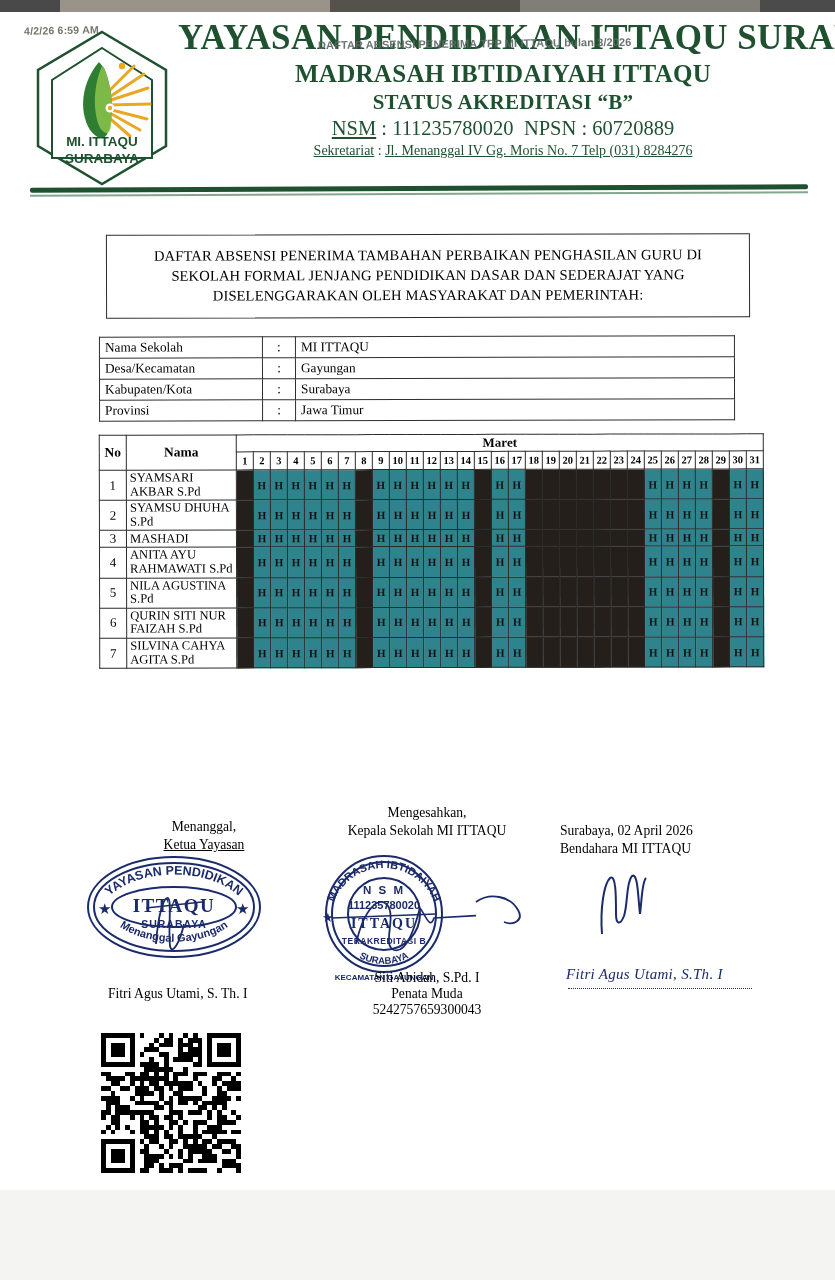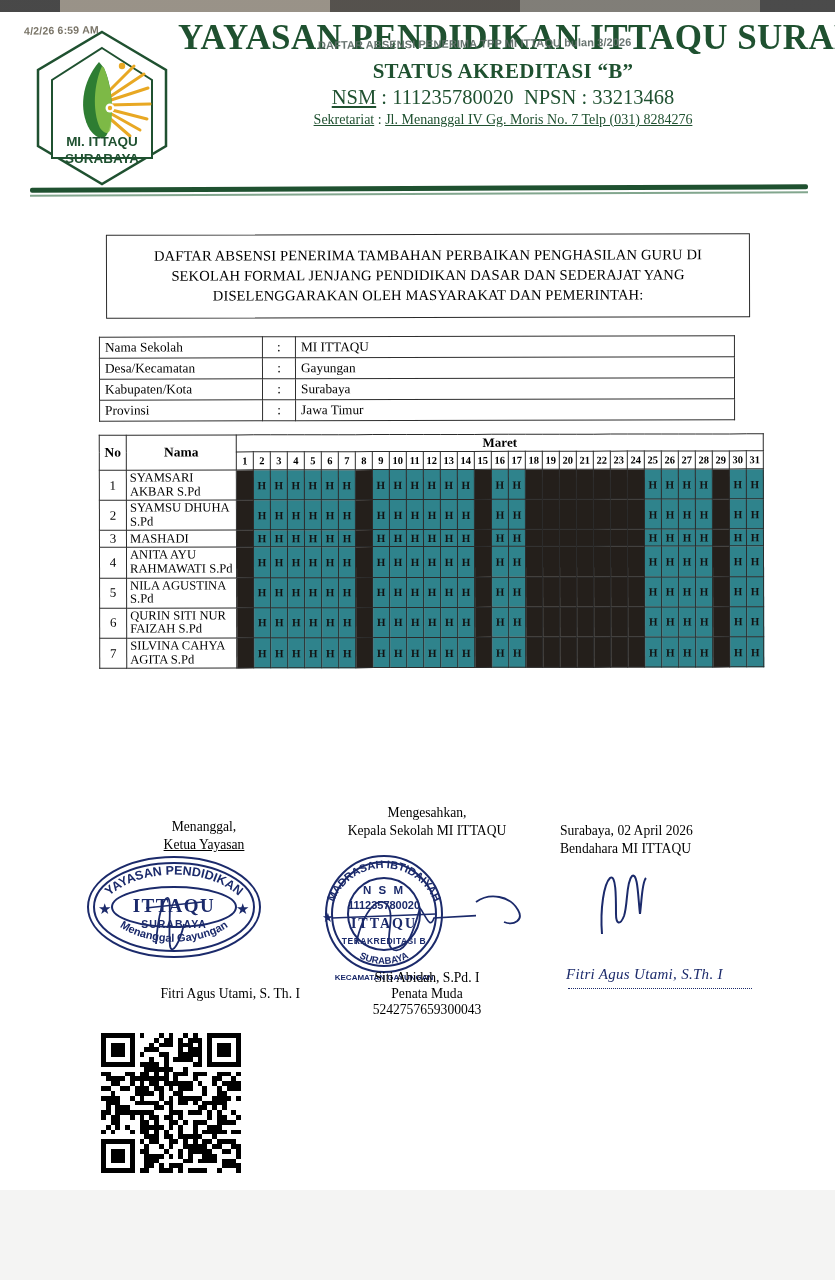--- a/index.html
+++ b/index.html
@@ -157,6 +157,7 @@
 
     <div class="lh-text">
       <div class="lh-l1">YAYASAN PENDIDIKAN ITTAQU SURABAYA</div>
+      <div class="lh-l2">MADRASAH IBTIDAIYAH ITTAQU</div>
       <div class="lh-l3">STATUS AKREDITASI “B”</div>
       <div class="lh-l4">
         <span class="u">NSM</span><span> : </span><span>111235780020</span><span>&nbsp;&nbsp;</span><span>NPSN</span><span> : </span><span>33213468</span>

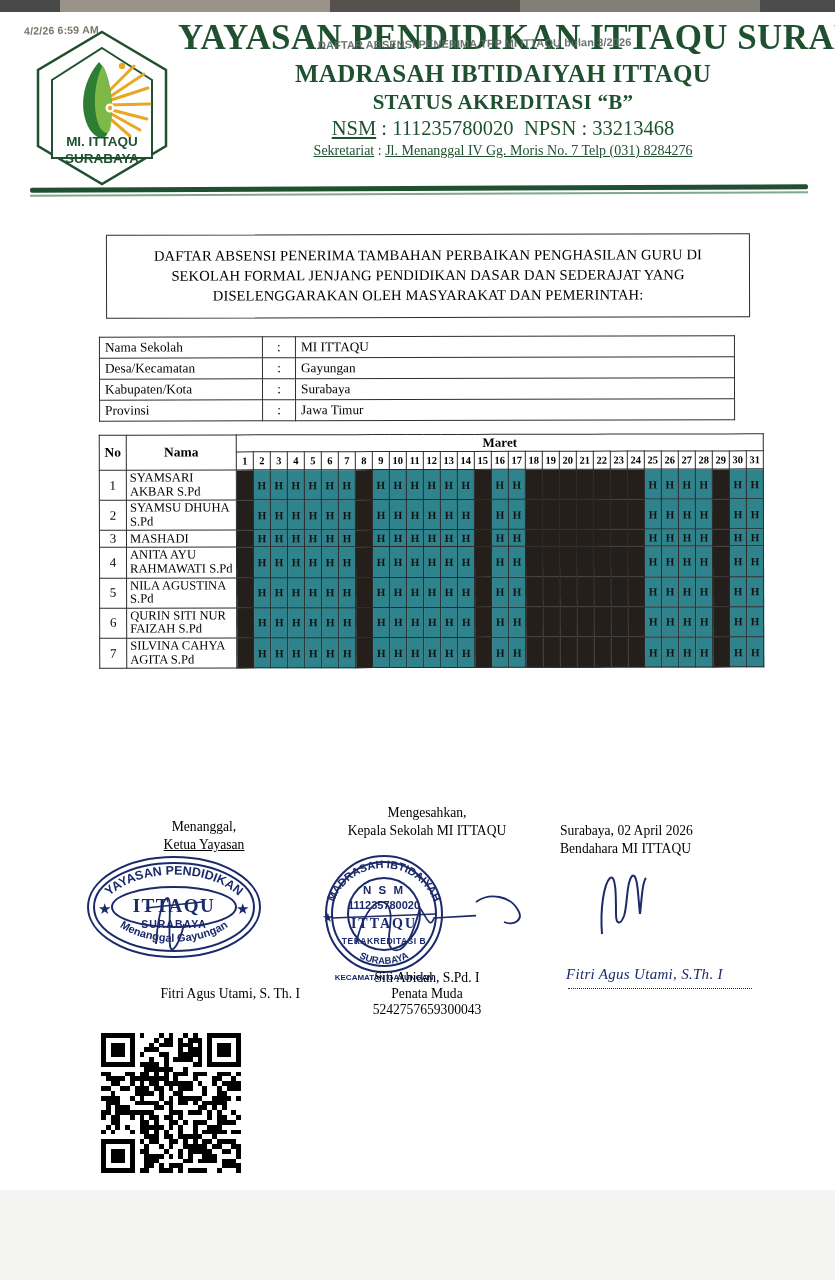--- a/index.html
+++ b/index.html
@@ -160,7 +160,7 @@
       <div class="lh-l2">MADRASAH IBTIDAIYAH ITTAQU</div>
       <div class="lh-l3">STATUS AKREDITASI “B”</div>
       <div class="lh-l4">
-        <span class="u">NSM</span><span> : </span><span>111235780020</span><span>&nbsp;&nbsp;</span><span>NPSN</span><span> : </span><span>33213468</span>
+        <span class="u">NSM</span><span> : </span><span>111235780020</span><span>&nbsp;&nbsp;</span><span>NPSN</span><span> : </span><span>60720889</span>
       </div>
       <div class="lh-l5">
         <span class="u">Sekretariat</span><span> : </span><span class="u">Jl. Menanggal IV Gg. Moris No. 7 Telp (031) 8284276</span>

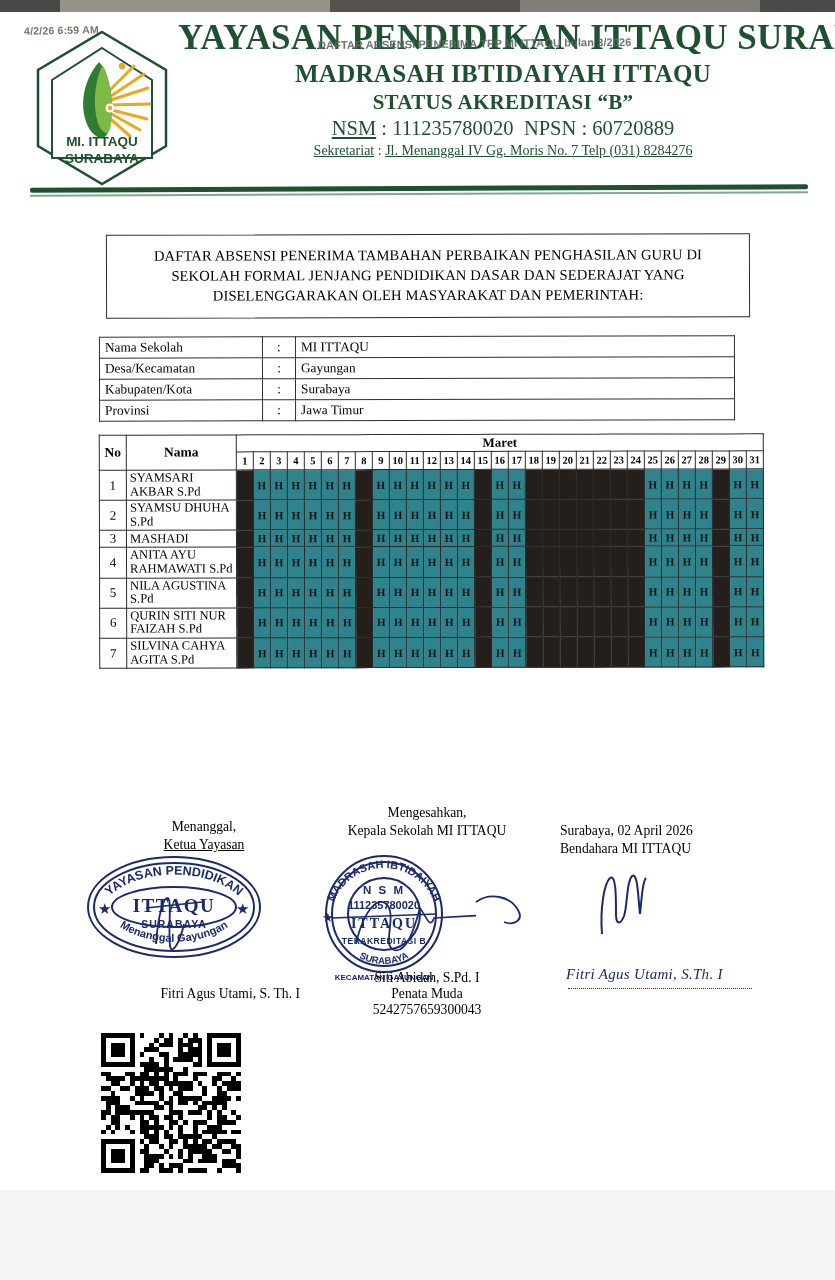--- a/index.html
+++ b/index.html
@@ -573,7 +573,7 @@
       </svg>
     </div>
 
-    <div class="sig-name" style="left:108px;top:182px;width:192px;text-align:right;">Fitri Agus Utami, S. Th. I</div>
+    <div class="sig-name" style="left:108px;top:182px;width:192px;text-align:left;">Fitri Agus Utami, S. Th. I</div>
 
     <div class="sig-name" style="left:312px;top:166px;width:230px;text-align:center;">Siti Abidah, S.Pd. I</div>
     <div class="sig-name" style="left:312px;top:182px;width:230px;text-align:center;">Penata Muda</div>

